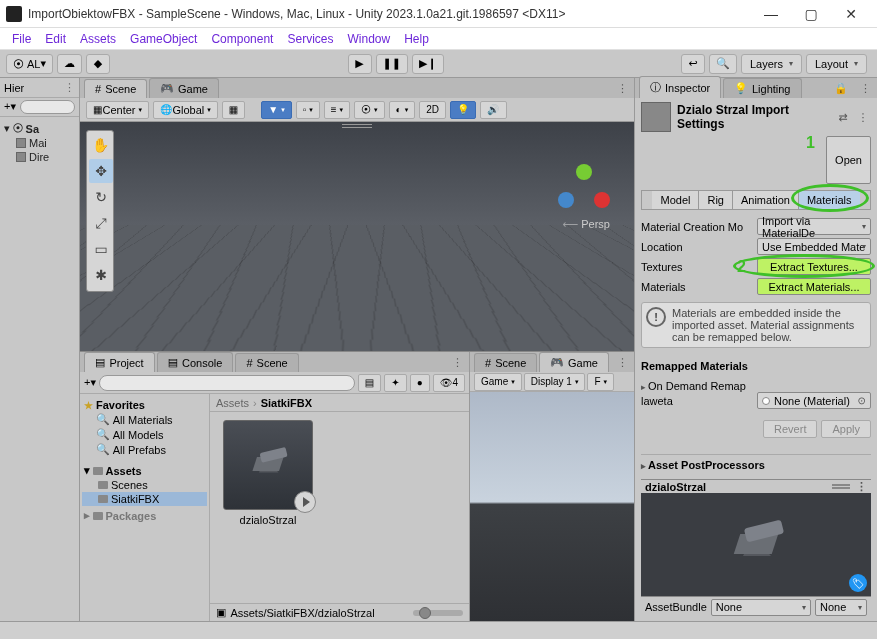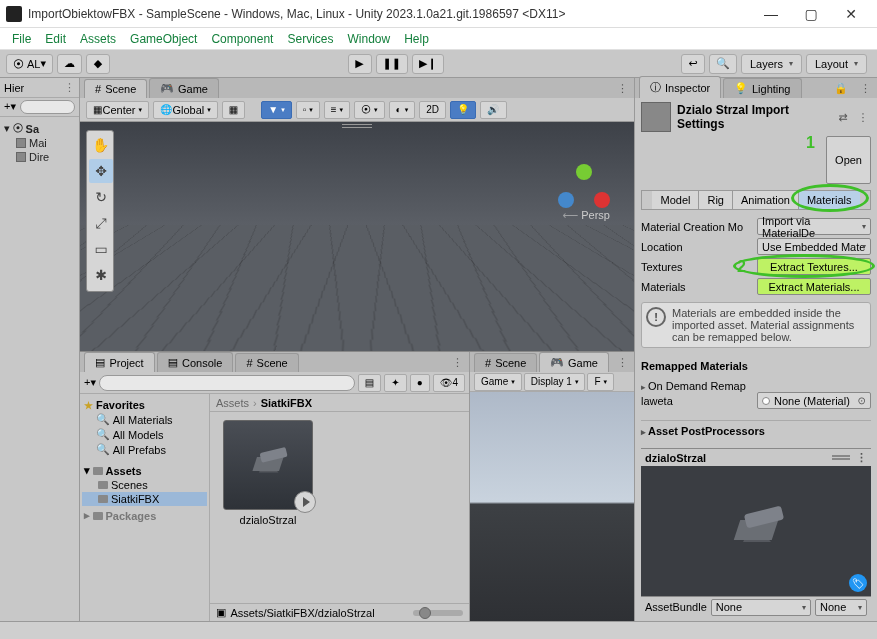--- a/index.html
+++ b/index.html
@@ -11,7 +11,7 @@
 .titlebar .winbtn { width: 40px; height: 24px; display: flex; align-items: center; justify-content: center; color: #333; font-size: 14px; }
 
 .menubar { height: 22px; display: flex; align-items: center; padding: 0 6px; background: #fff; border-bottom: 1px solid #e0e0e0; gap: 2px; }
-.menubar span { padding: 2px 6px; color: #15803d; font-size: 12px; }
+.menubar span { padding: 2px 6px; color: #6d28d9; font-size: 12px; }
 
 .toolbar { height: 28px; display: flex; align-items: center; padding: 0 6px; background: #c8c8c8; border-bottom: 1px solid #999; }
 .tb-btn { height: 20px; min-width: 24px; padding: 0 6px; background: #d6d6d6; border: 1px solid #aaa; border-radius: 3px; margin-right: 4px; display: flex; align-items: center; justify-content: center; font-size: 11px; }

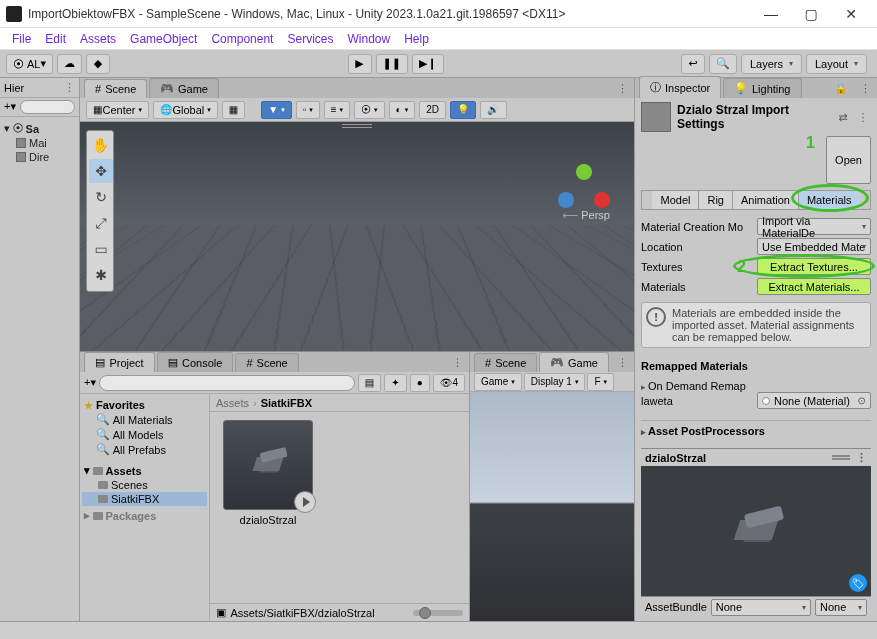--- a/index.html
+++ b/index.html
@@ -51,7 +51,7 @@
 .gizmo .cx { background: #d33; left: 40px; top: 30px; }
 .gizmo .cy { background: #7c3; left: 22px; top: 2px; }
 .gizmo .cz { background: #48c; left: 4px; top: 30px; }
-.persp { position: absolute; top: 87px; right: 24px; color: #ccc; font-size: 11px; }
+.persp { position: absolute; top: 96px; right: 24px; color: #ccc; font-size: 11px; }
 .drag-handle { position: absolute; top: 2px; left: 50%; transform: translateX(-50%); width: 30px; height: 4px; border-top: 1px solid #999; border-bottom: 1px solid #999; }
 
 .bottom-split { display: flex; height: 270px; border-top: 1px solid #888; }

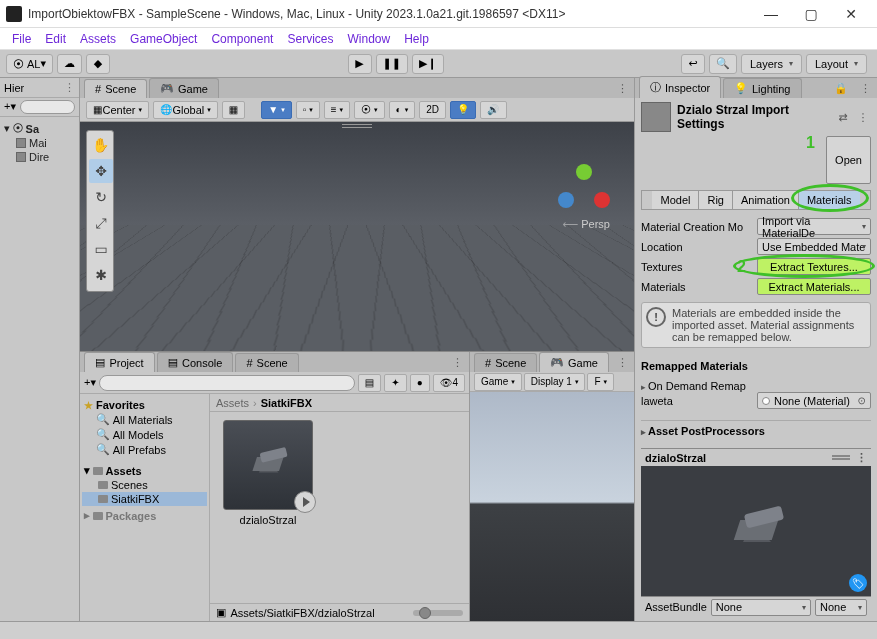--- a/index.html
+++ b/index.html
@@ -391,6 +391,10 @@
           </div>
       </div>
 
+      <div class="apply-row">
+        <div class="btn-disabled">Revert</div>
+        <div class="btn-disabled">Apply</div>
+      </div>
 
       <div class="section-h fold" style="border-top:1px solid #aaa;padding-top:4px">Asset PostProcessors</div>
 

